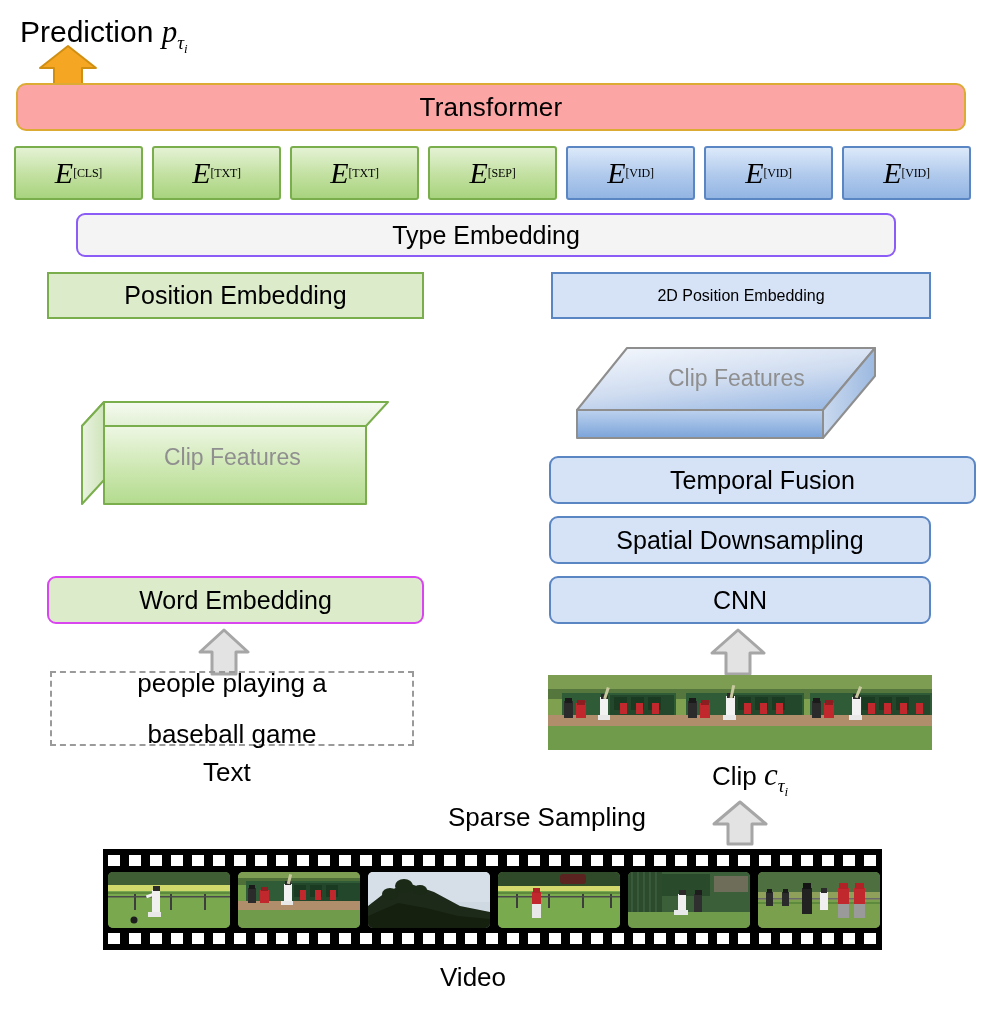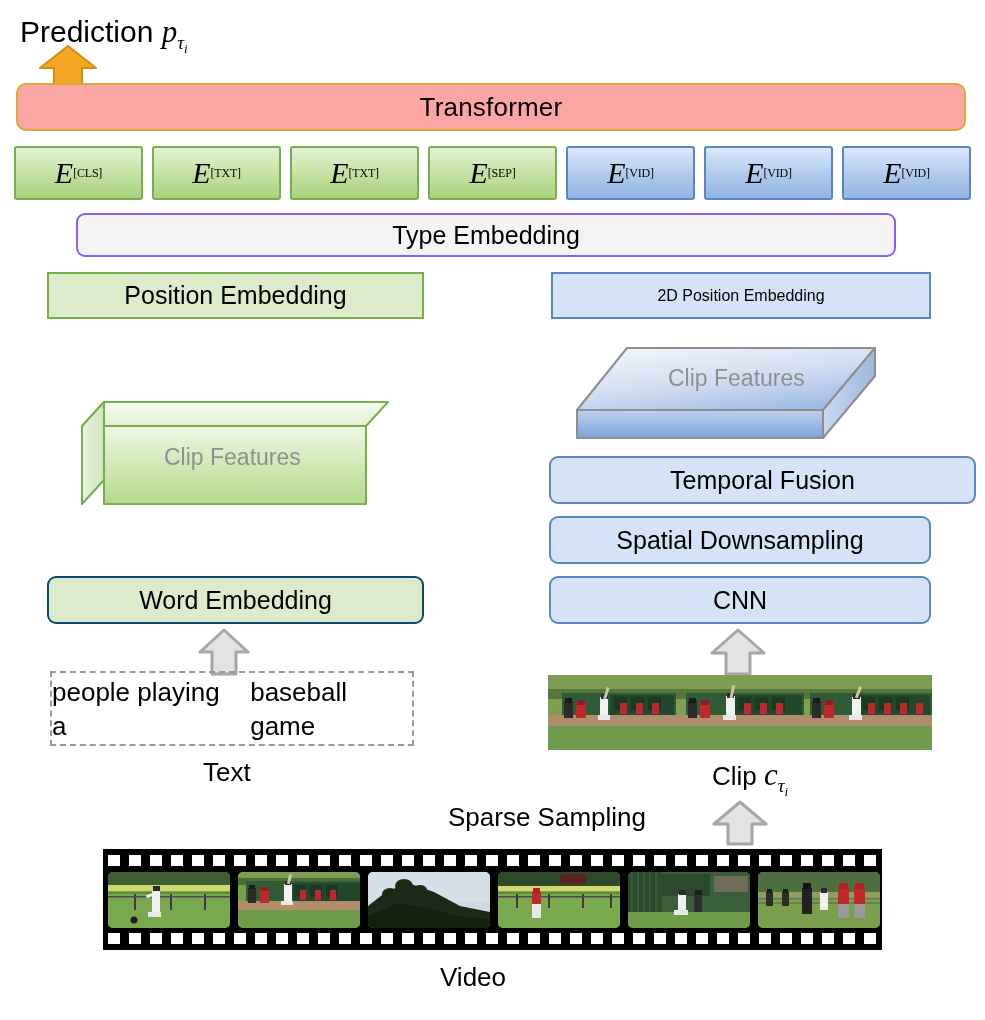--- a/index.html
+++ b/index.html
@@ -164,7 +164,7 @@
     width: 377px; height: 48px;
     box-sizing: border-box;
     background: #dceccb;
-    border: 2px solid #0c4a6e;
+    border: 2px solid #d946ef;
     border-radius: 9px;
     display: flex; align-items: center; justify-content: center;
   }

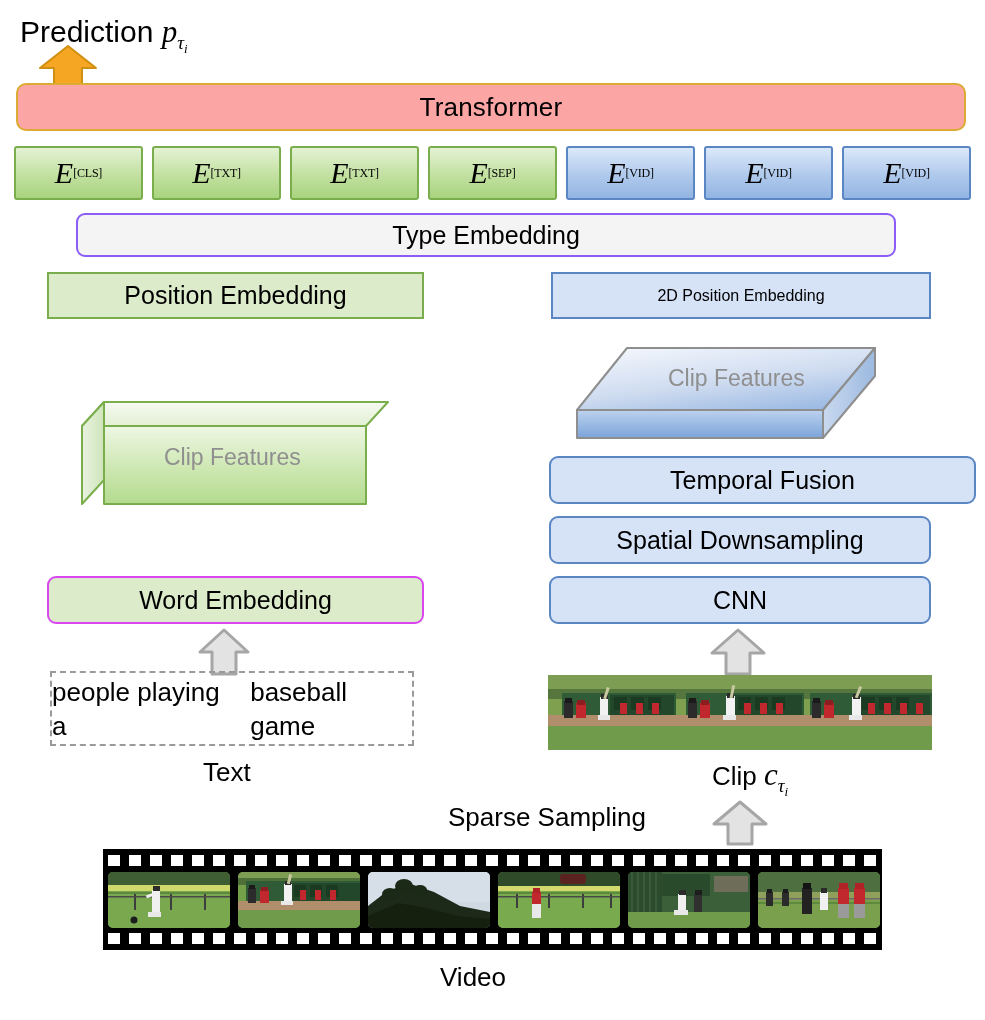--- a/index.html
+++ b/index.html
@@ -176,7 +176,7 @@
     width: 364px; height: 75px;
     box-sizing: border-box;
     border: 2px dashed #9a9a9a;
-    display: flex; flex-direction: row;
+    display: flex; flex-direction: column;
     align-items: center; justify-content: center;
     line-height: 34px;
     gap: 17px;

